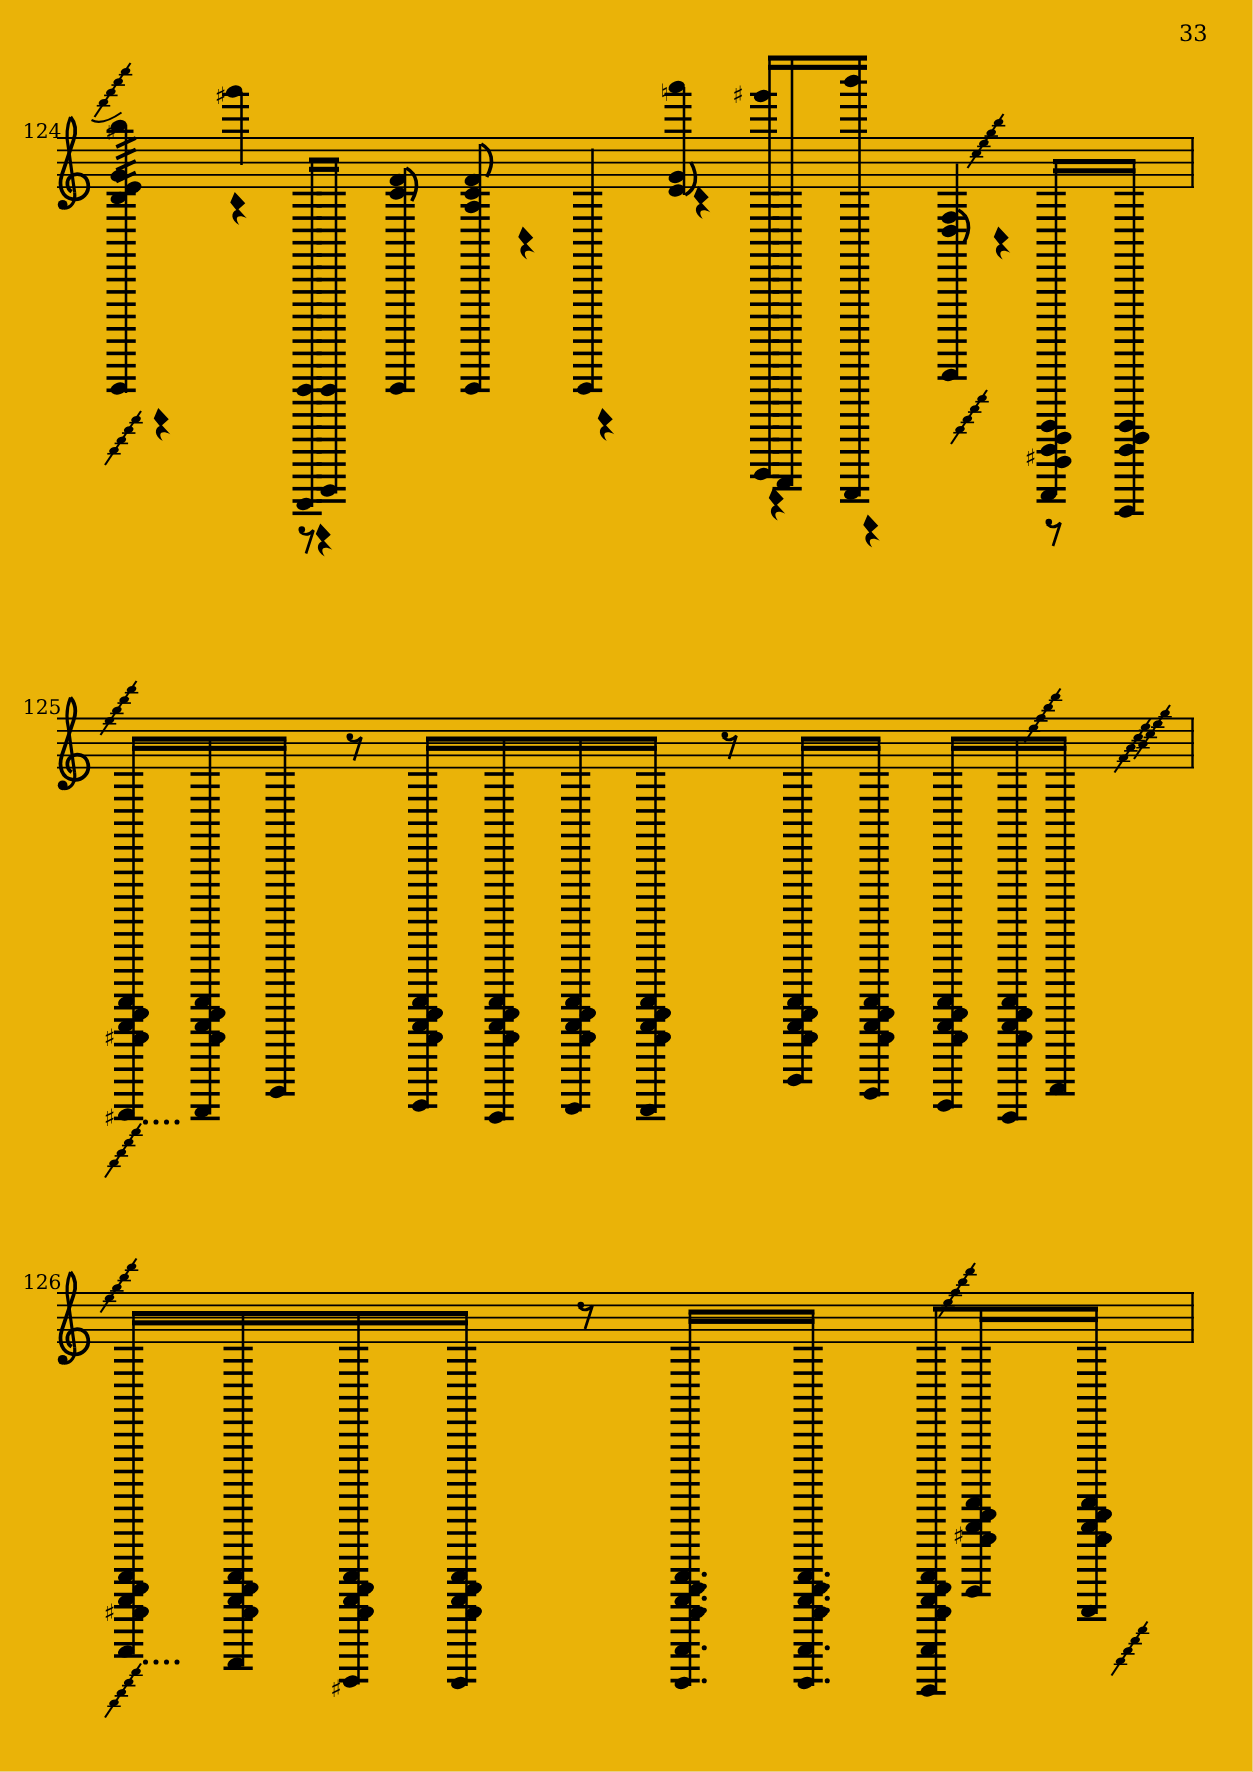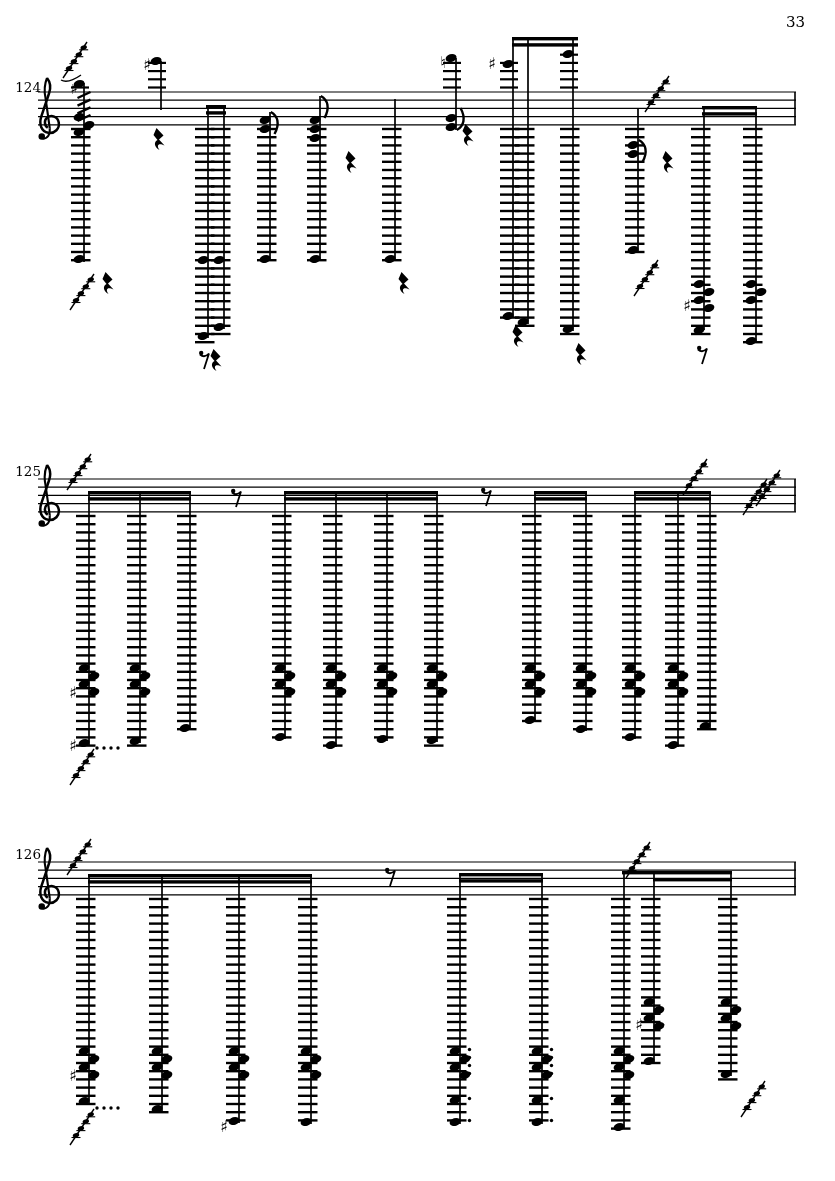--- a/index.html
+++ b/index.html
@@ -3,7 +3,7 @@
 <meta charset="utf-8">
 <style>
   html,body{margin:0;padding:0;background:#e8e8e8;}
-  .page{position:relative;width:835px;height:1181px;background:#ffffff;overflow:hidden;
+  .page{position:relative;width:835px;height:1181px;background:#eab308;overflow:hidden;
         font-family:"DejaVu Serif", serif;}
   .page-number{position:absolute;left:786px;top:13px;font-size:15px;color:#000;
                font-family:"DejaVu Serif", serif;}

